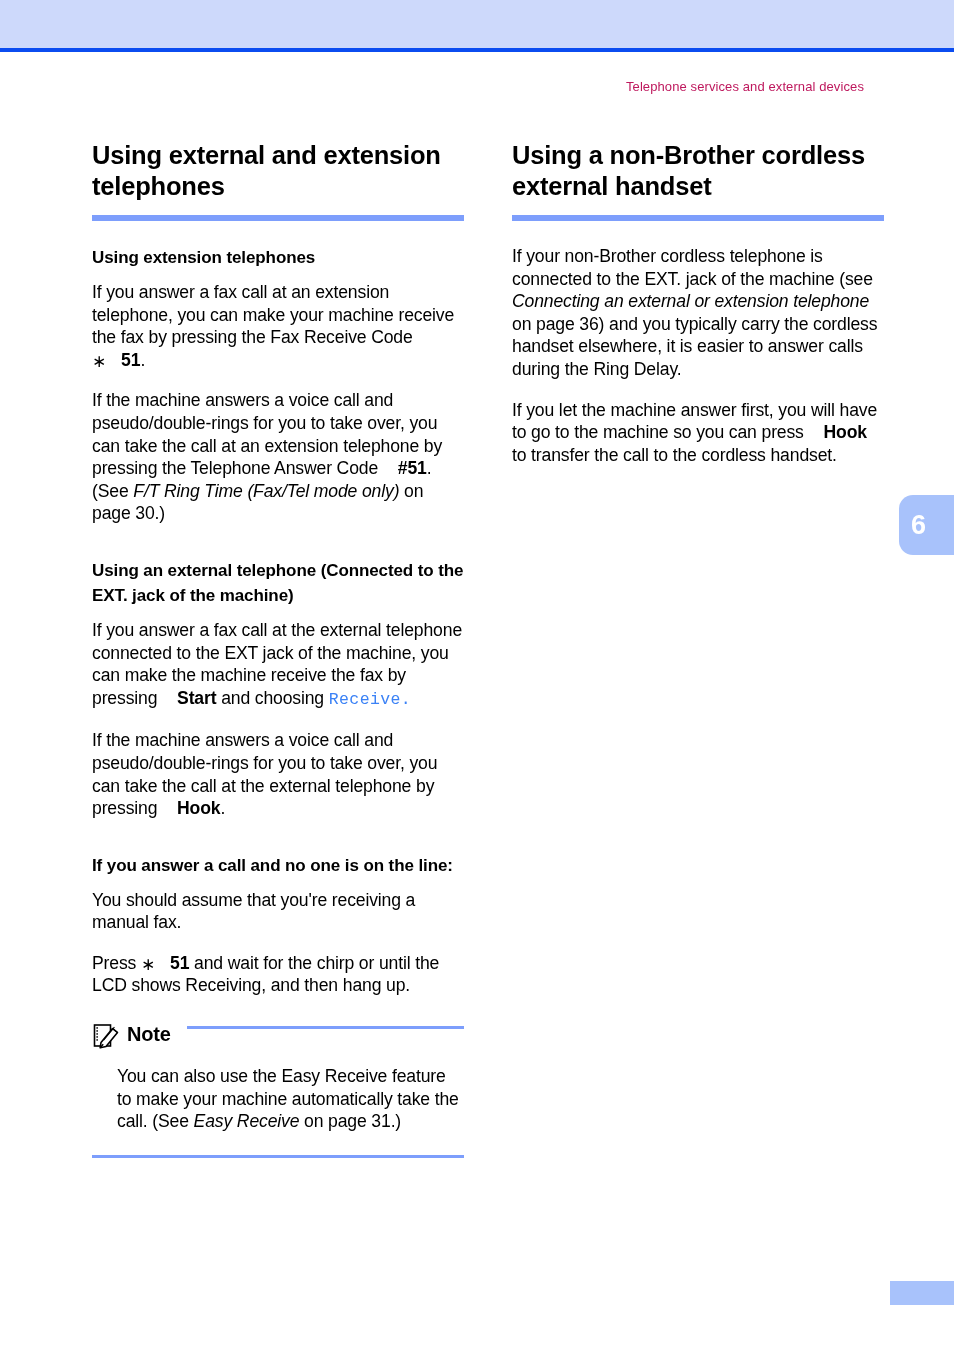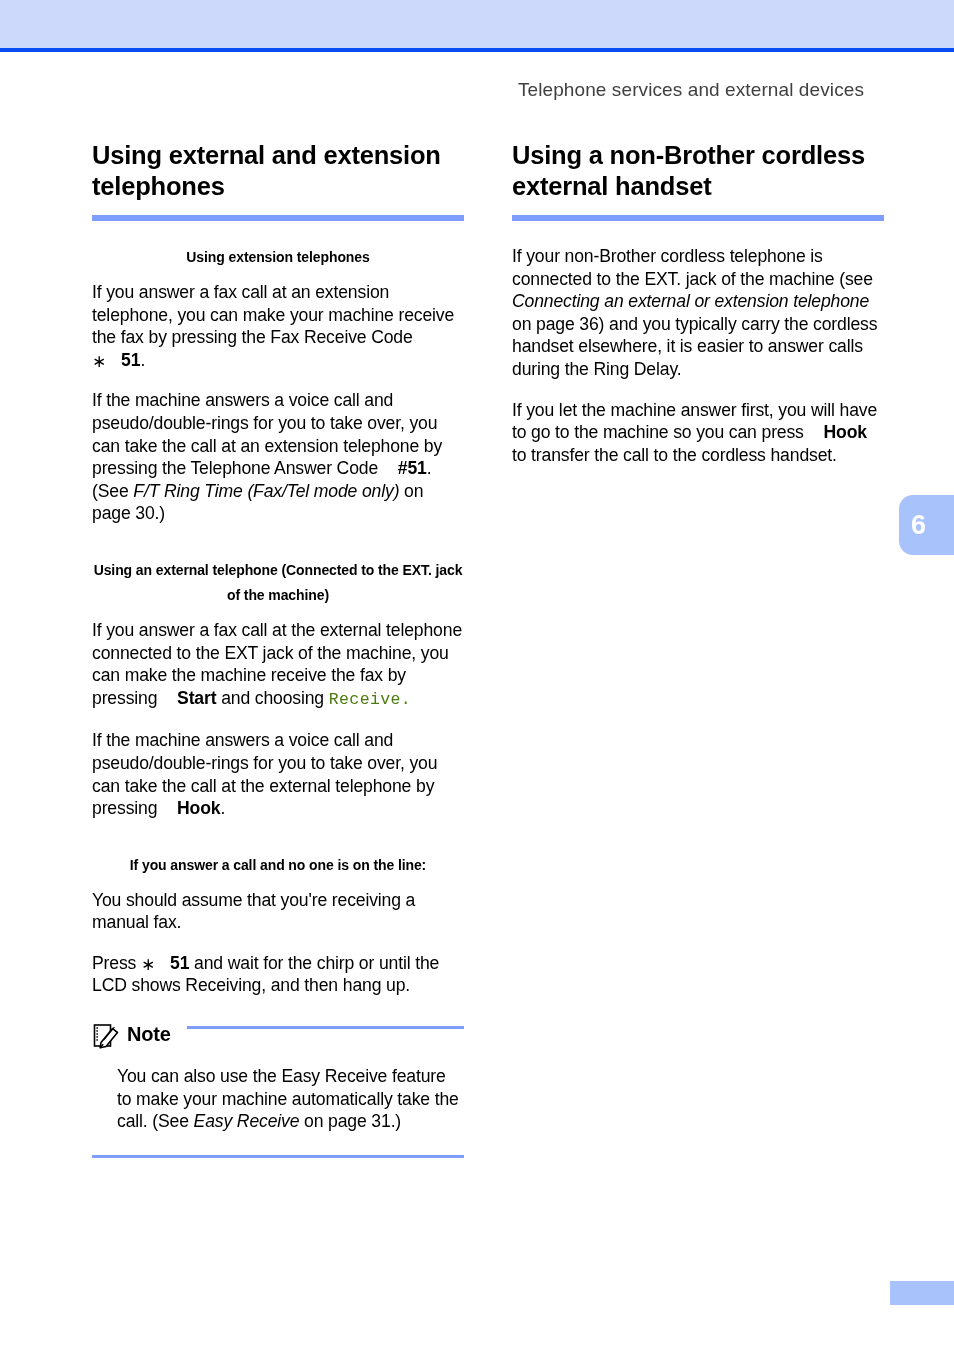--- a/index.html
+++ b/index.html
@@ -38,8 +38,8 @@
     left: 0; top: 79px;
     width: 864px;
     text-align: right;
-    font-size: 19px;
-    color: #404040;
+    font-size: 13px;
+    color: #be185d;
     letter-spacing: 0.1px;
   }
 

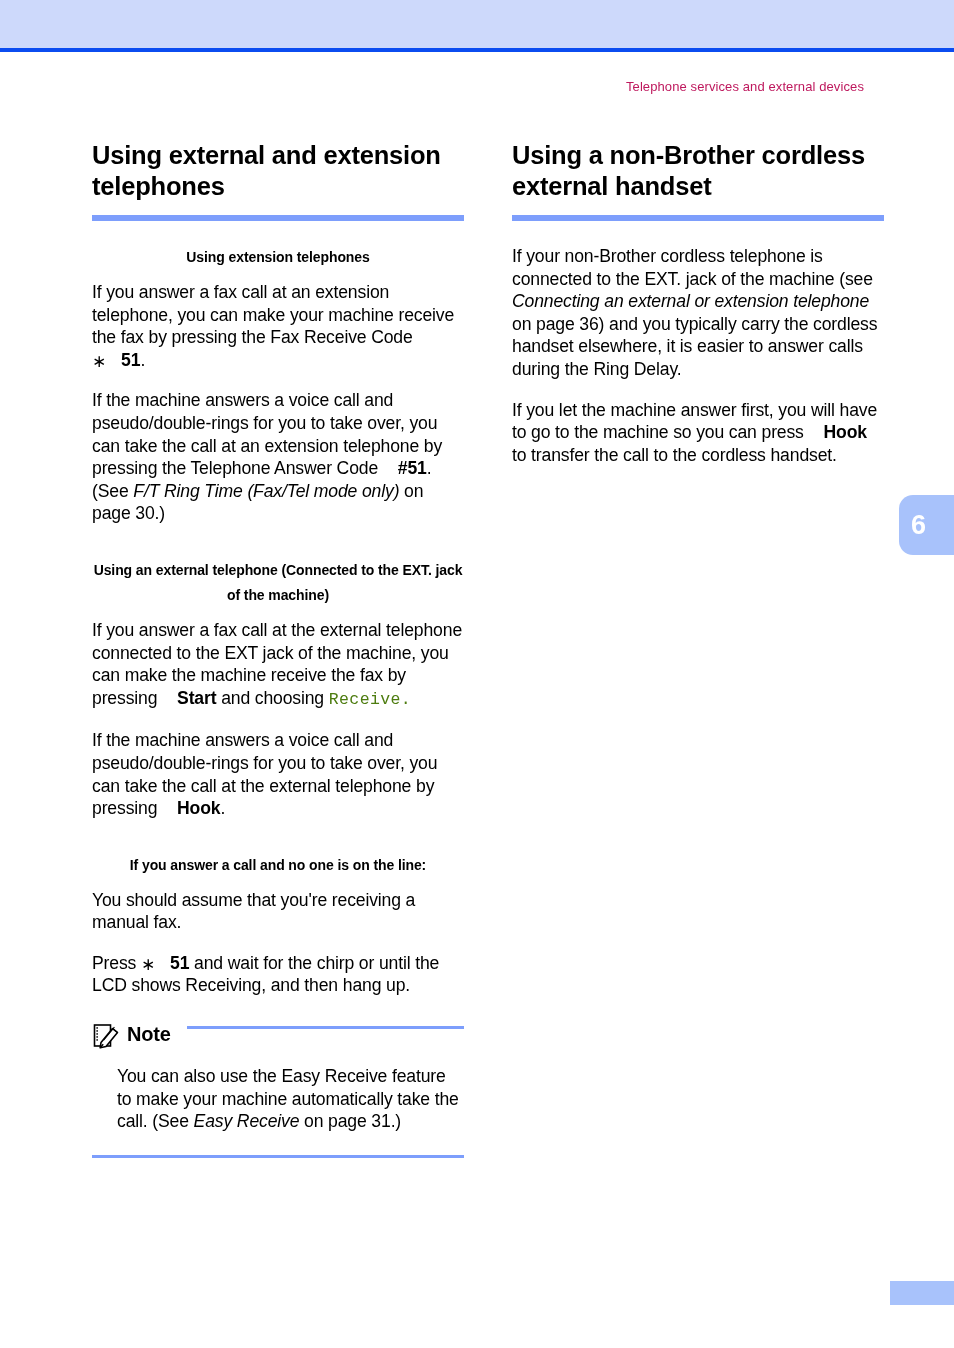--- a/index.html
+++ b/index.html
@@ -73,12 +73,11 @@
   }
 
   h2.sub-title {
-    font-size: 14px;
+    font-size: 17px;
     font-weight: bold;
     line-height: 25px;
     margin: 0 0 11px 0;
     letter-spacing: -0.1px;
-    text-align: center;
   }
   h2.sub-title.spaced-above { margin-top: 33px; }
 

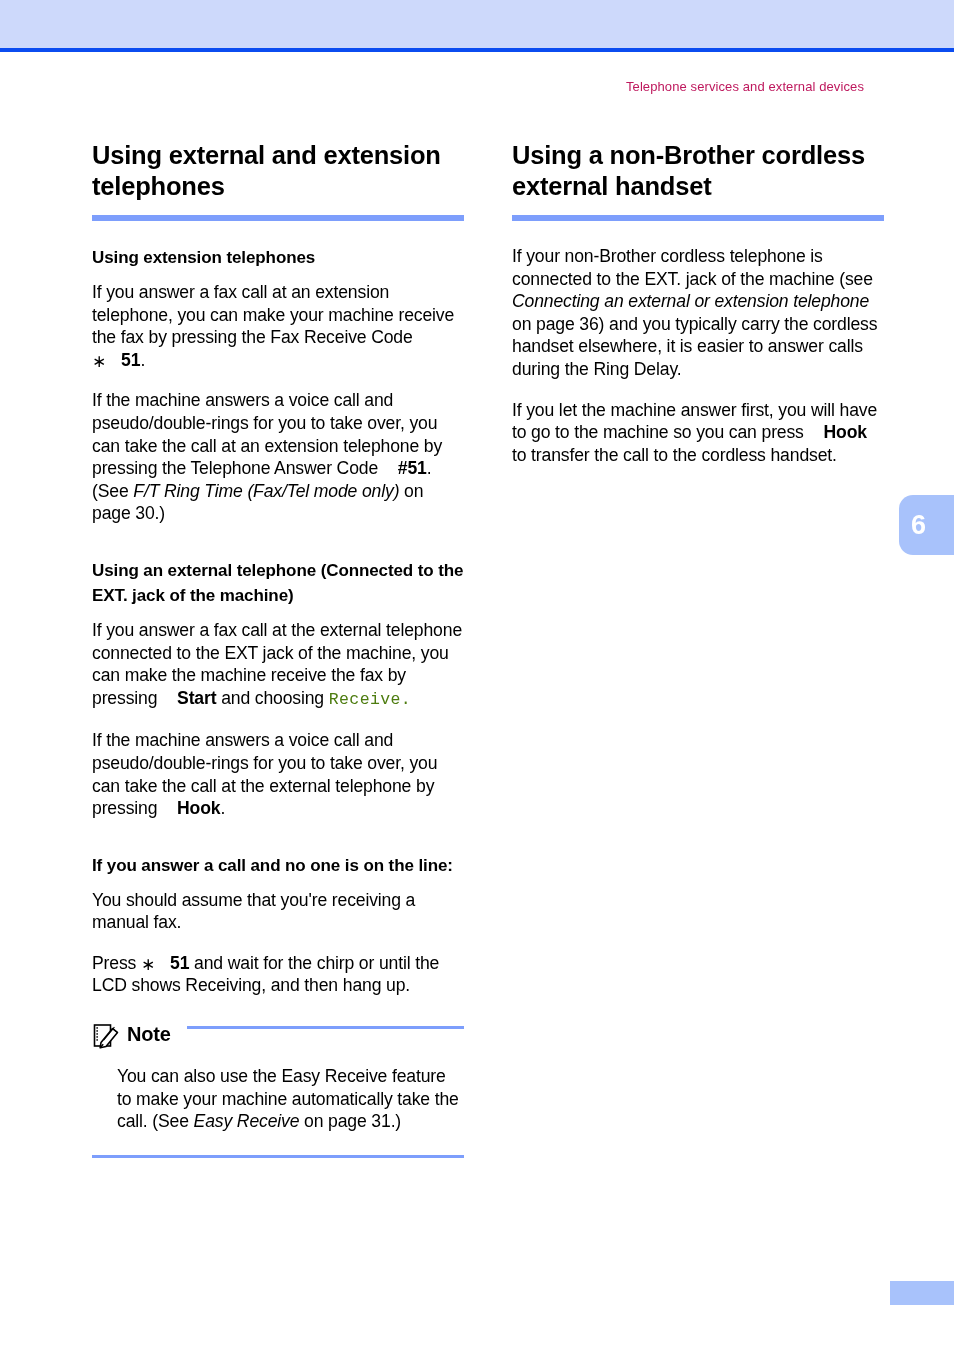--- a/index.html
+++ b/index.html
@@ -93,7 +93,7 @@
   .i { font-style: italic; }
   .mono {
     font-family: "Liberation Mono", monospace;
-    color: #4d7c0f;
+    color: #3b82f6;
     font-size: 16.5px;
     letter-spacing: 0.4px;
   }

